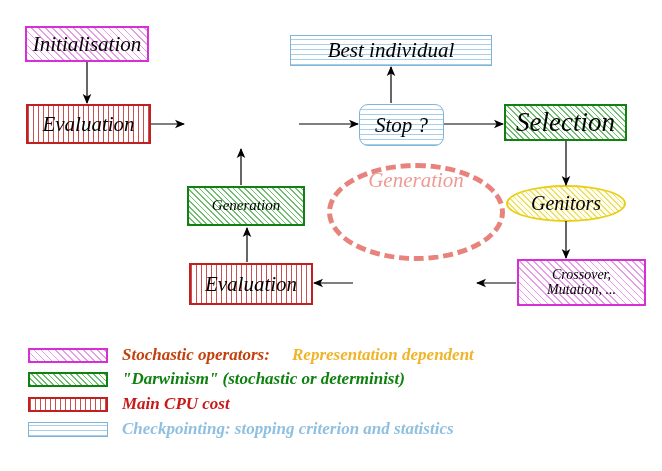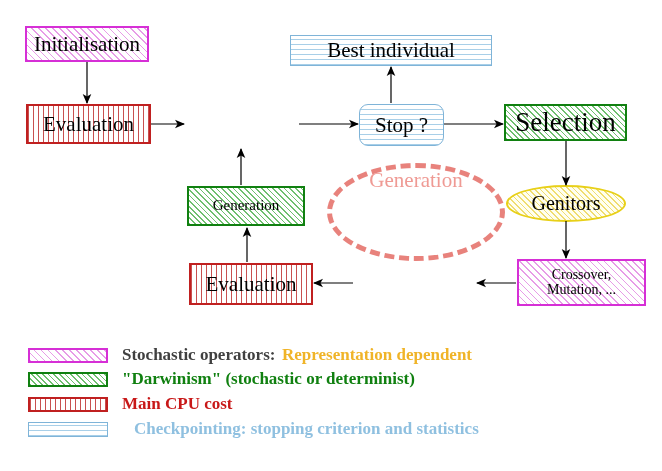--- a/index.html
+++ b/index.html
@@ -5,7 +5,7 @@
   html,body{margin:0;padding:0;background:#ffffff;}
   body{width:662px;height:471px;position:relative;overflow:hidden;
        font-family:"Liberation Serif",serif;}
-  #canvas{position:absolute;left:0;top:0;width:662px;height:471px;}
+  #canvas{position:absolute;left:0;top:0;width:662px;height:471px;font-style:italic;}
   .node{position:absolute;box-sizing:border-box;display:flex;align-items:center;
         justify-content:center;text-align:center;color:#000;line-height:1.05;}
   .node span{position:relative;z-index:2;}

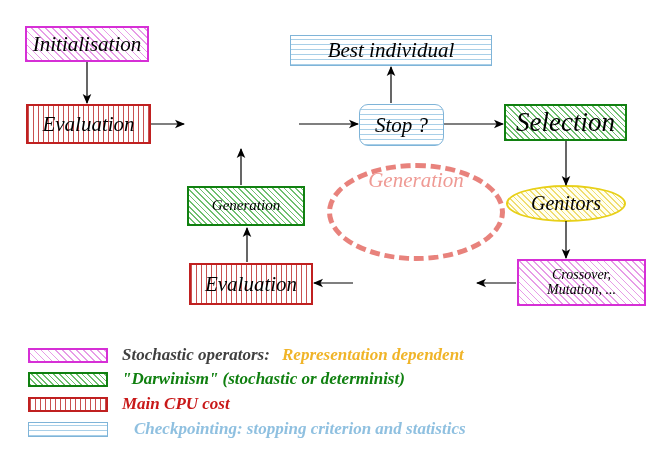--- a/index.html
+++ b/index.html
@@ -58,7 +58,7 @@
   
   .legend-swatch{position:absolute;box-sizing:border-box;width:80px;height:15px;}
   .legend-text{position:absolute;white-space:nowrap;font-weight:bold;}
-  .lg-magenta{color:#404040;}
+  .lg-magenta{color:#c2410c;}
   .lg-orange{color:#f0b428;font-weight:bold;}
   .lg-green{color:#108010;}
   .lg-red{color:#c81818;}

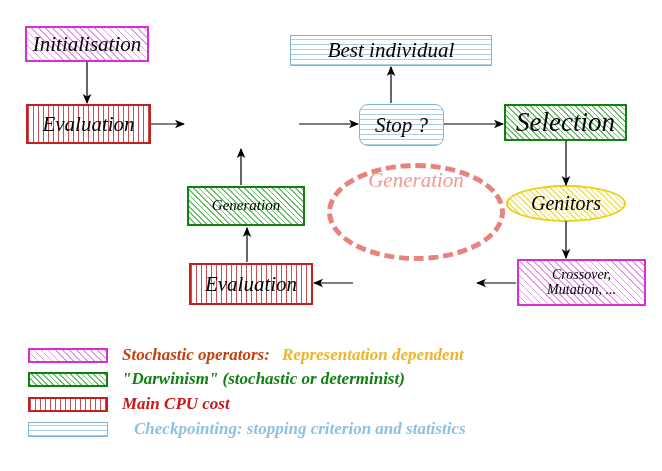--- a/index.html
+++ b/index.html
@@ -151,7 +151,7 @@
 
     <div class="legend-swatch fill-magenta" style="left:28px;top:348px;"></div>
     <div class="legend-text lg-magenta" style="left:122px;top:345px;font-size:17px;">Stochastic operators:</div>
-    <div class="legend-text lg-orange" style="left:282px;top:345px;font-size:17px;">Representation dependent</div>
+    <div class="legend-text lg-orange" style="left:292px;top:345px;font-size:17px;">Representation dependent</div>
 
     <div class="legend-swatch fill-green" style="left:28px;top:372px;"></div>
     <div class="legend-text lg-green" style="left:122px;top:369px;font-size:17px;">"Darwinism" (stochastic or determinist)</div>

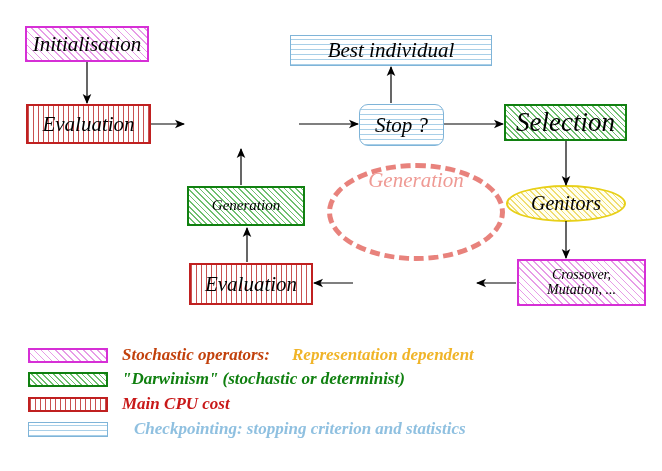--- a/index.html
+++ b/index.html
@@ -160,7 +160,7 @@
     <div class="legend-text lg-red" style="left:122px;top:394px;font-size:17px;">Main CPU cost</div>
 
     <div class="legend-swatch fill-blue" style="left:28px;top:422px;"></div>
-    <div class="legend-text lg-blue" style="left:122px;top:419px;font-size:17px;margin-left:12px;">Checkpointing: stopping criterion and statistics</div>
+    <div class="legend-text lg-blue" style="left:122px;top:419px;font-size:17px;">Checkpointing: stopping criterion and statistics</div>
 
   </div>
 

